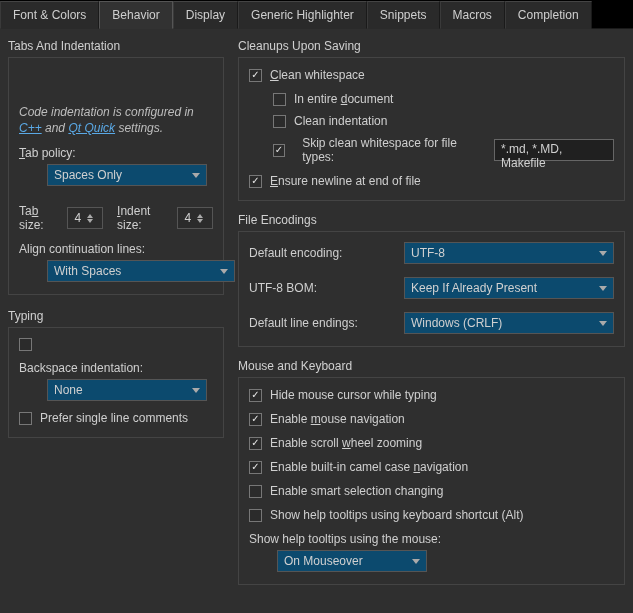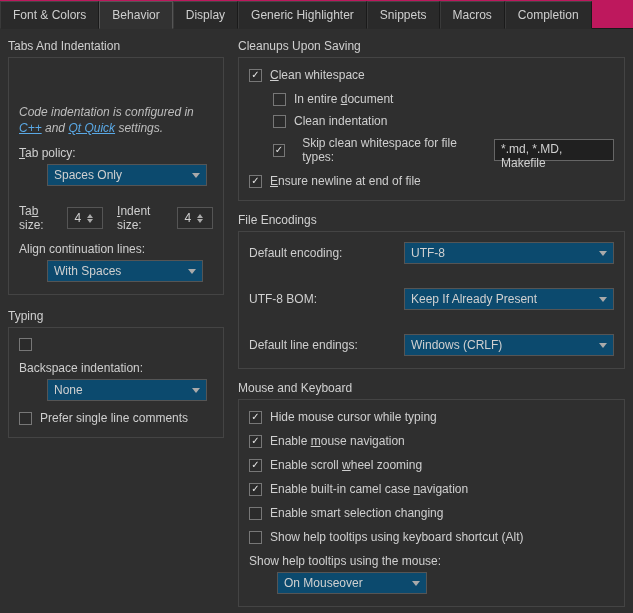--- a/index.html
+++ b/index.html
@@ -4,7 +4,7 @@
 <style>
   * { box-sizing: border-box; margin: 0; padding: 0; font-family: "Segoe UI", Tahoma, sans-serif; font-size: 12px; }
   body { background: #2f2f2f; color: #cfcfcf; width: 633px; height: 613px; overflow: hidden; }
-  .tabs { display: flex; border-bottom: 1px solid #1a1a1a; background:#be185d; }
+  .tabs { display: flex; border-bottom: 1px solid #1a1a1a; background:#000000; }
   .tab { padding: 6px 12px; color: #cfcfcf; border: 1px solid transparent; border-top:1px solid #444; border-right:1px solid #1a1a1a; border-left:1px solid #3a3a3a; cursor: default; position: relative; top:1px; background:#2a2a2a; }
   .tab.active { background: #323232; border: 1px solid #555; border-bottom: 1px solid #323232; }
   .content { display: flex; padding: 10px 8px; gap: 14px; }

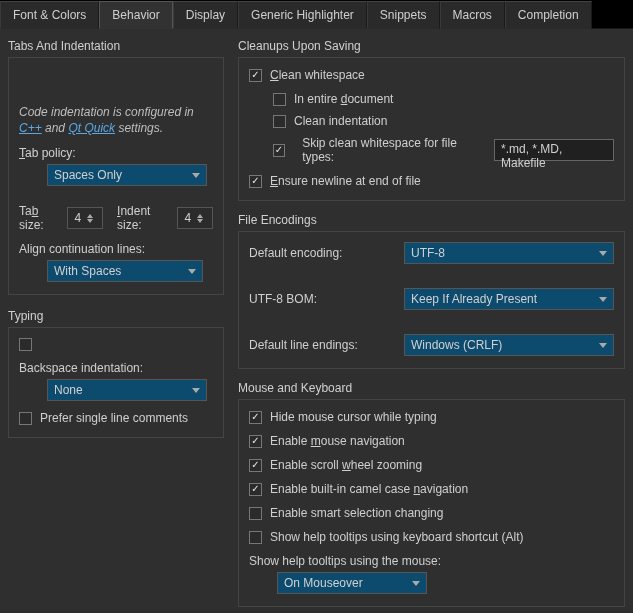--- a/index.html
+++ b/index.html
@@ -149,7 +149,7 @@
 
     <div>
       <div class="section-title">File Encodings</div>
-      <div class="group-box" style="gap:24px;">
+      <div class="group-box" style="gap:13px;">
         <div class="kv">
           <span class="label-col">Default encoding:</span>
           <div class="select">

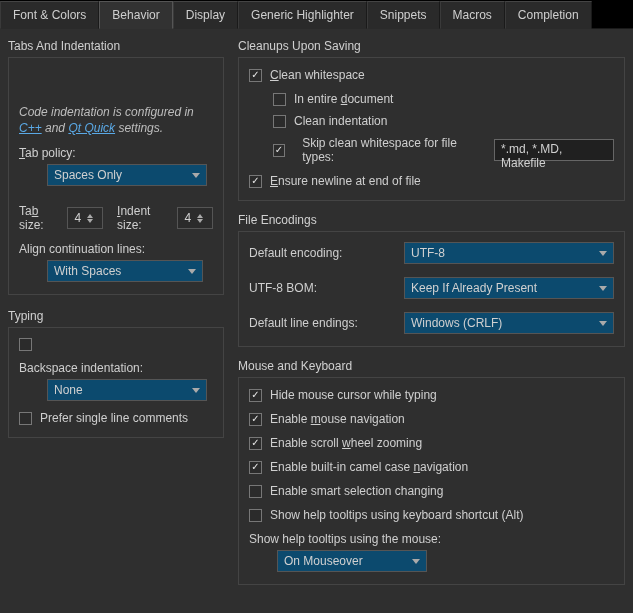--- a/index.html
+++ b/index.html
@@ -85,7 +85,7 @@
         <div>
           <label class="plain">Align continuation lines:</label>
           <div style="margin-top:4px; margin-left:28px;">
-            <div class="select" style="width:156px">
+            <div class="select" style="width:188px">
                 <span>With Spaces</span>
                 <span class="chev"></span>
               </div>

